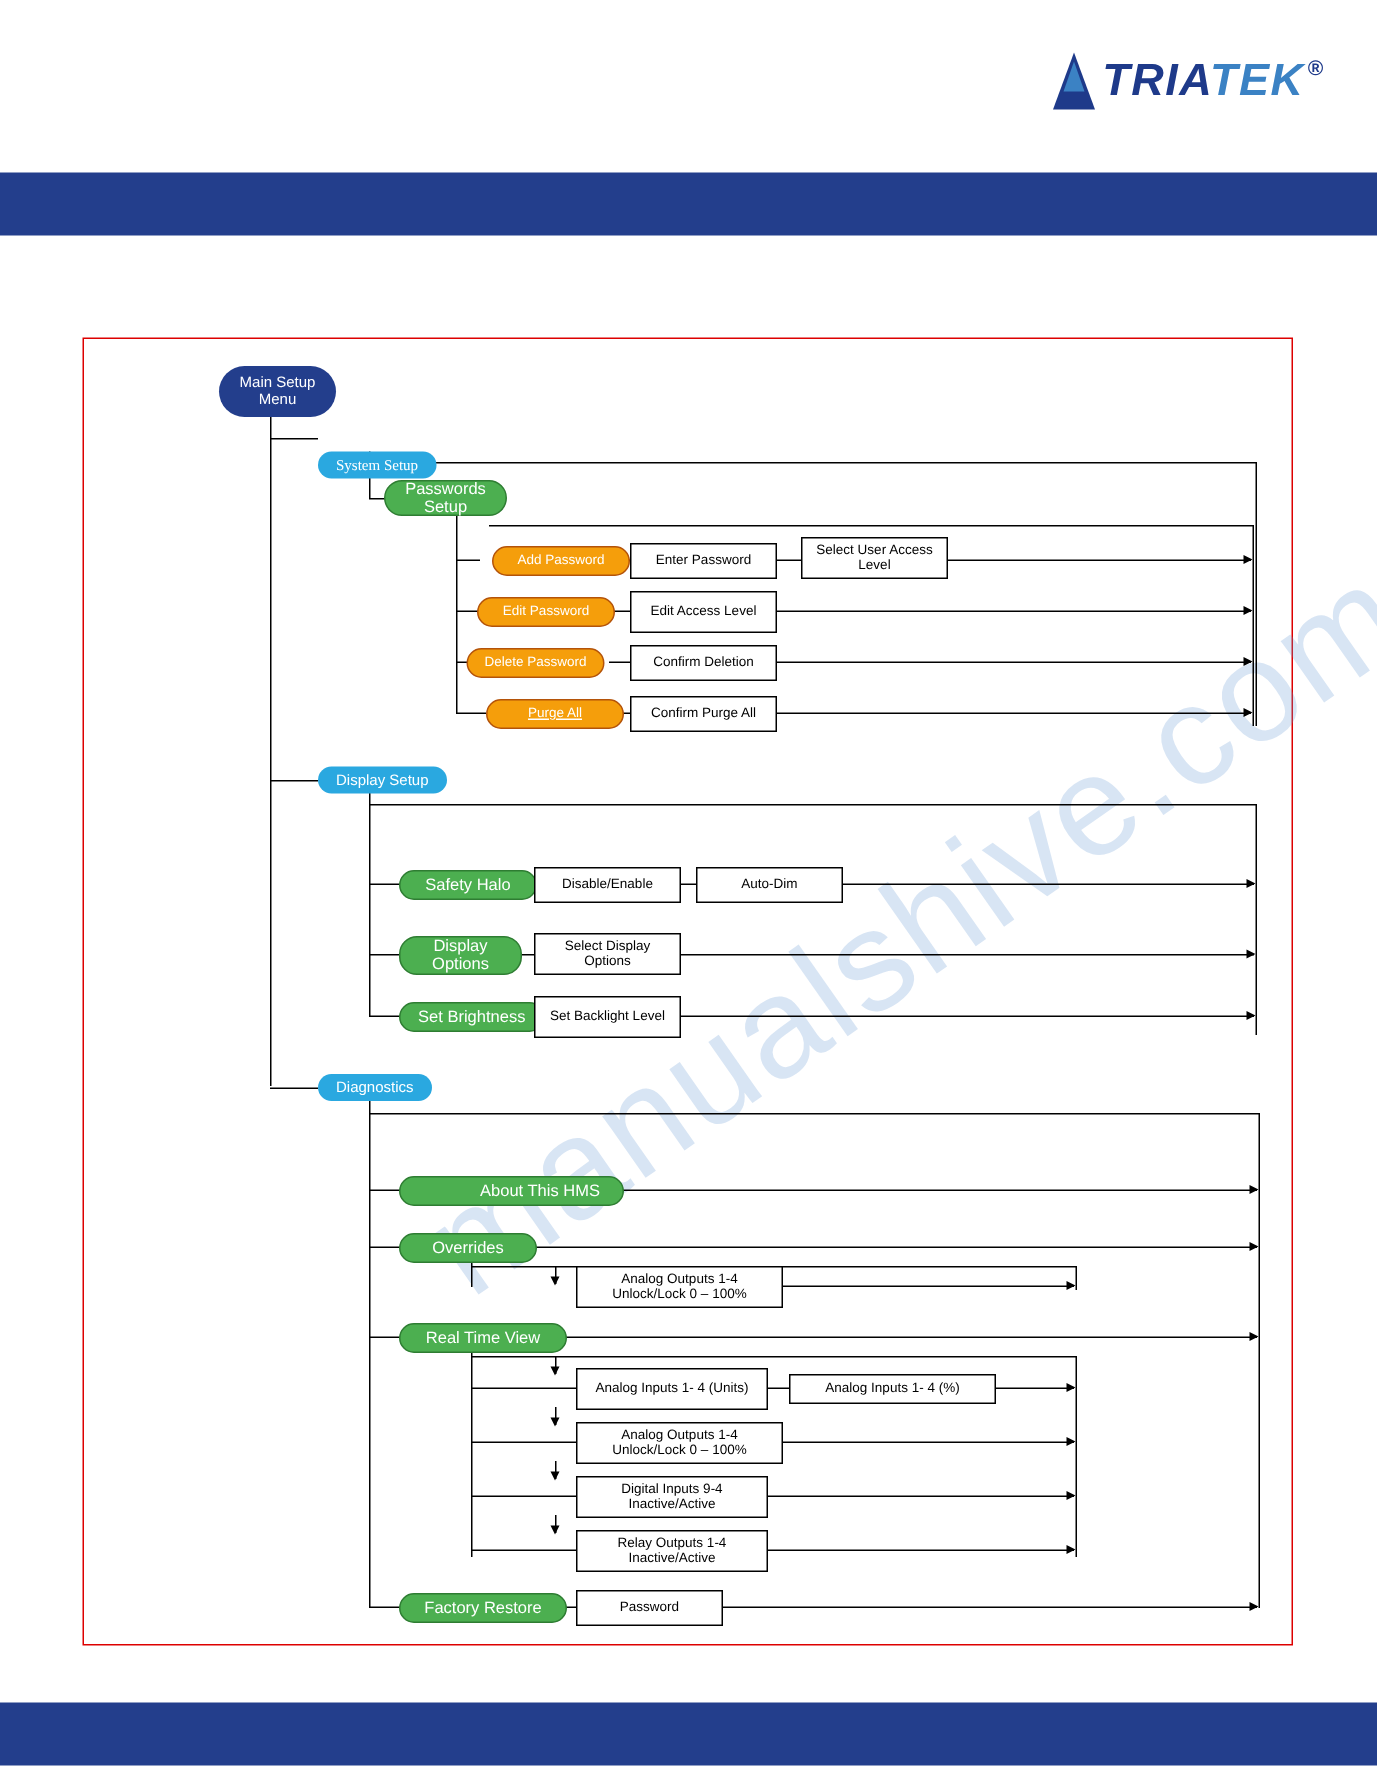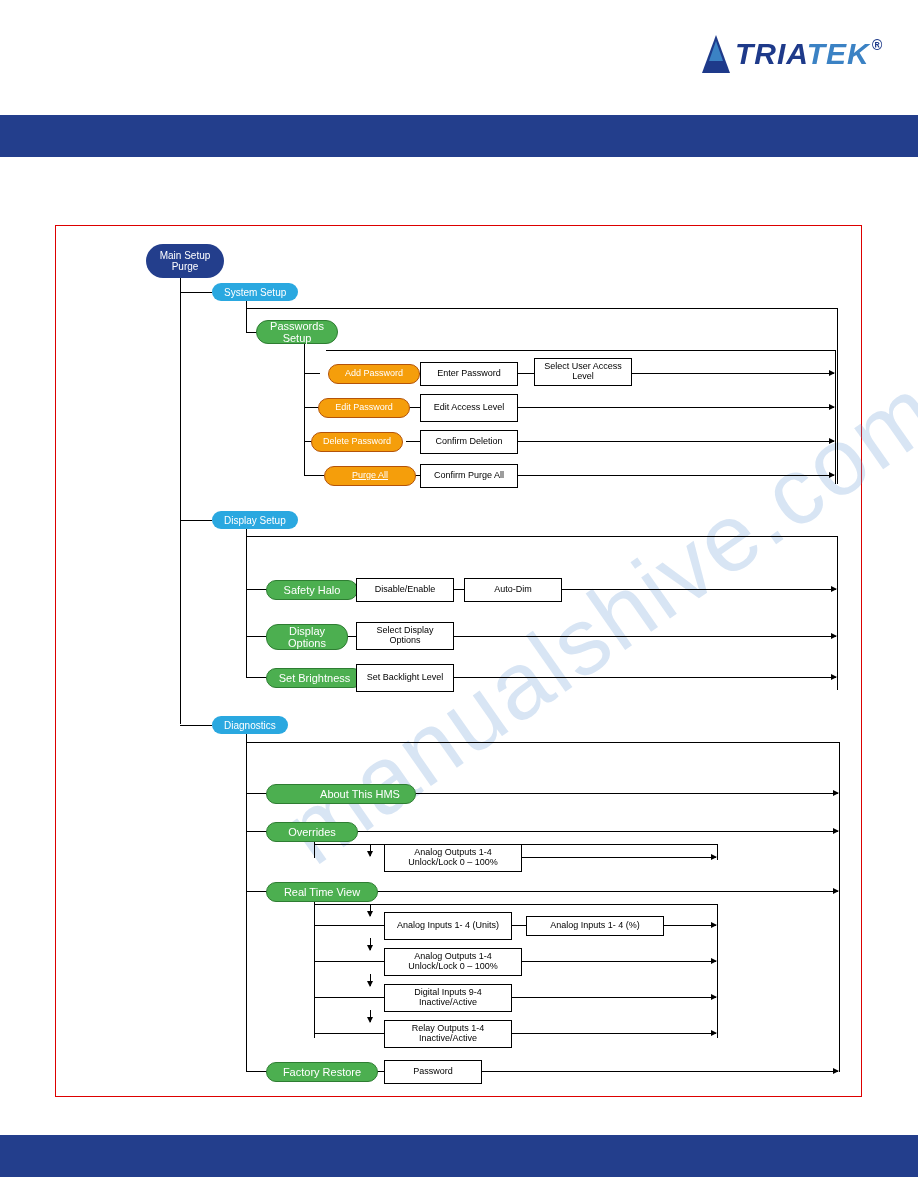--- a/index.html
+++ b/index.html
@@ -198,7 +198,7 @@
   <div class="diagram-frame">
     <div class="watermark">manualshive.com</div>
 
-    <div class="node root-node" style="left:90px; top:18px;">Main Setup Purge</div>
+    <div class="node root-node" style="left:90px; top:18px;">Main Setup Menu</div>
 
     <div class="node cyan-node" style="left:156px; top:57px;">System Setup</div>
 

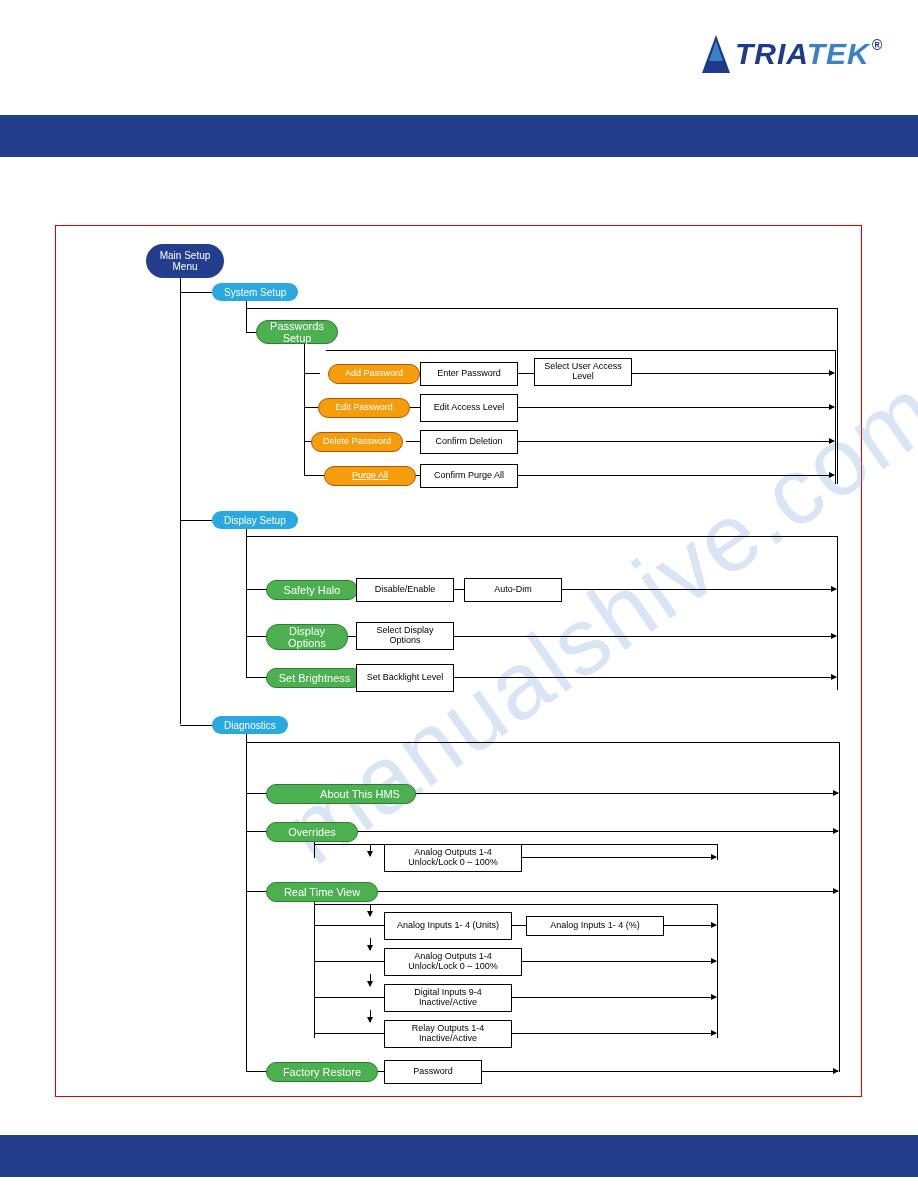--- a/index.html
+++ b/index.html
@@ -200,7 +200,7 @@
 
     <div class="node root-node" style="left:90px; top:18px;">Main Setup Menu</div>
 
-    <div class="node cyan-node" style="left:156px; top:57px;">System Setup</div>
+    <div class="node cyan-node" style="left:156px; top:75px;font-family:Liberation Serif, serif;">System Setup</div>
 
     <div class="node green-node" style="left:200px; top:94px; width:60px;">Passwords Setup</div>
 

